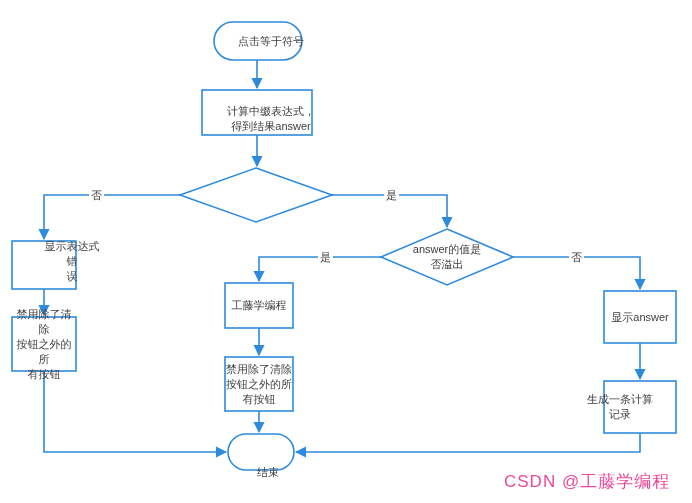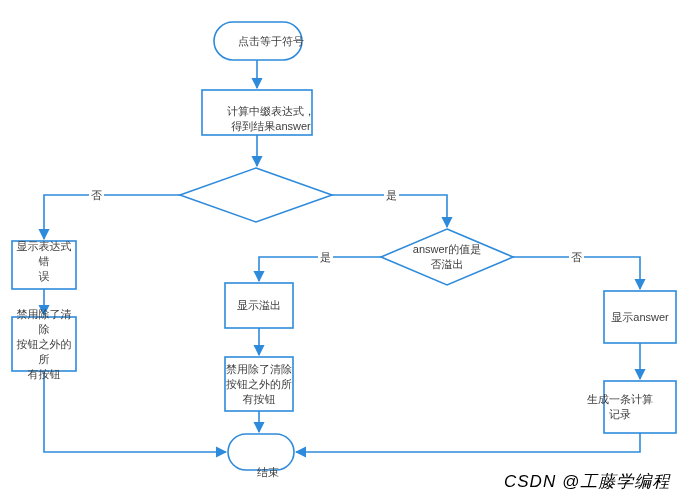--- a/index.html
+++ b/index.html
@@ -151,7 +151,7 @@
   <div class="node-label" style="left:397px; top:240px; width:100px; height:34px;">answer的值是
 否溢出</div>
 
-  <div class="node-label" style="left:12px; top:241px; width:64px; height:40px;">显示表达式错
+  <div class="node-label" style="left:12px; top:241px; width:64px; height:40px;padding-left:28px;">显示表达式错
 误</div>
 
   <div class="node-label" style="left:12px; top:317px; width:64px; height:54px;">禁用除了清除

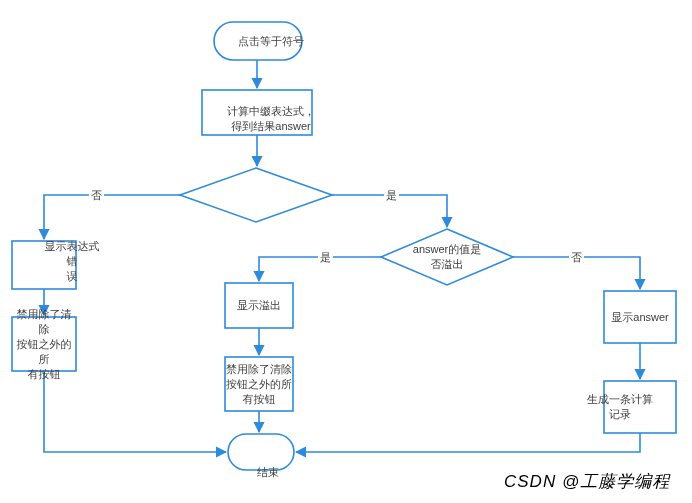--- a/index.html
+++ b/index.html
@@ -158,7 +158,7 @@
 按钮之外的所
 有按钮</div>
 
-  <div class="node-label" style="left:225px; top:283px; width:68px; height:45px;">显示溢出</div>
+  <div class="node-label" style="left:225px; top:283px; width:68px; height:45px;">工藤学编程</div>
 
   <div class="node-label" style="left:225px; top:357px; width:68px; height:54px;">禁用除了清除
 按钮之外的所

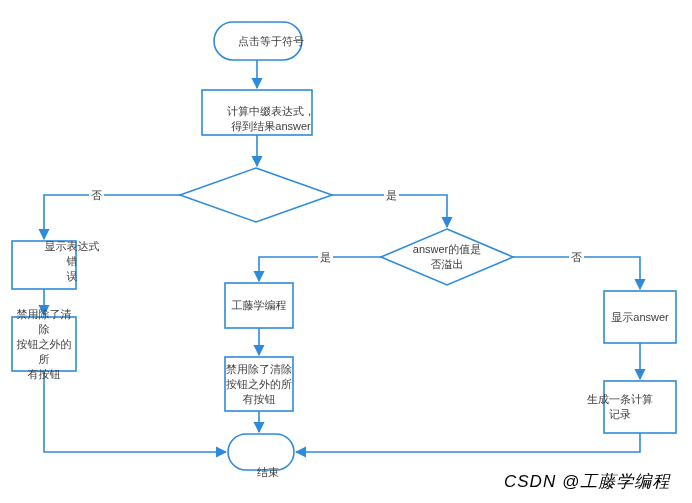--- a/index.html
+++ b/index.html
@@ -50,12 +50,11 @@
   }
   .watermark {
     position: absolute;
-    color: #000000;
+    color: #ec4899;
     font-size: 17px;
     letter-spacing: 1px;
     white-space: nowrap;
     font-family: "Liberation Sans", "DejaVu Sans", sans-serif;
-    font-style: italic;
   }
 </style>
 </head>

